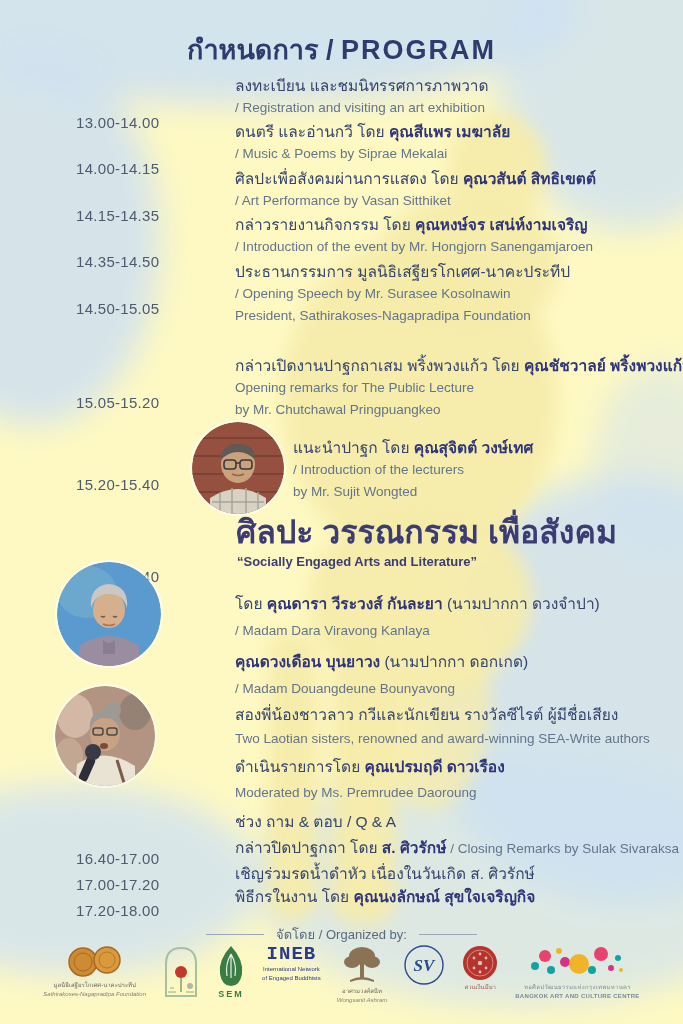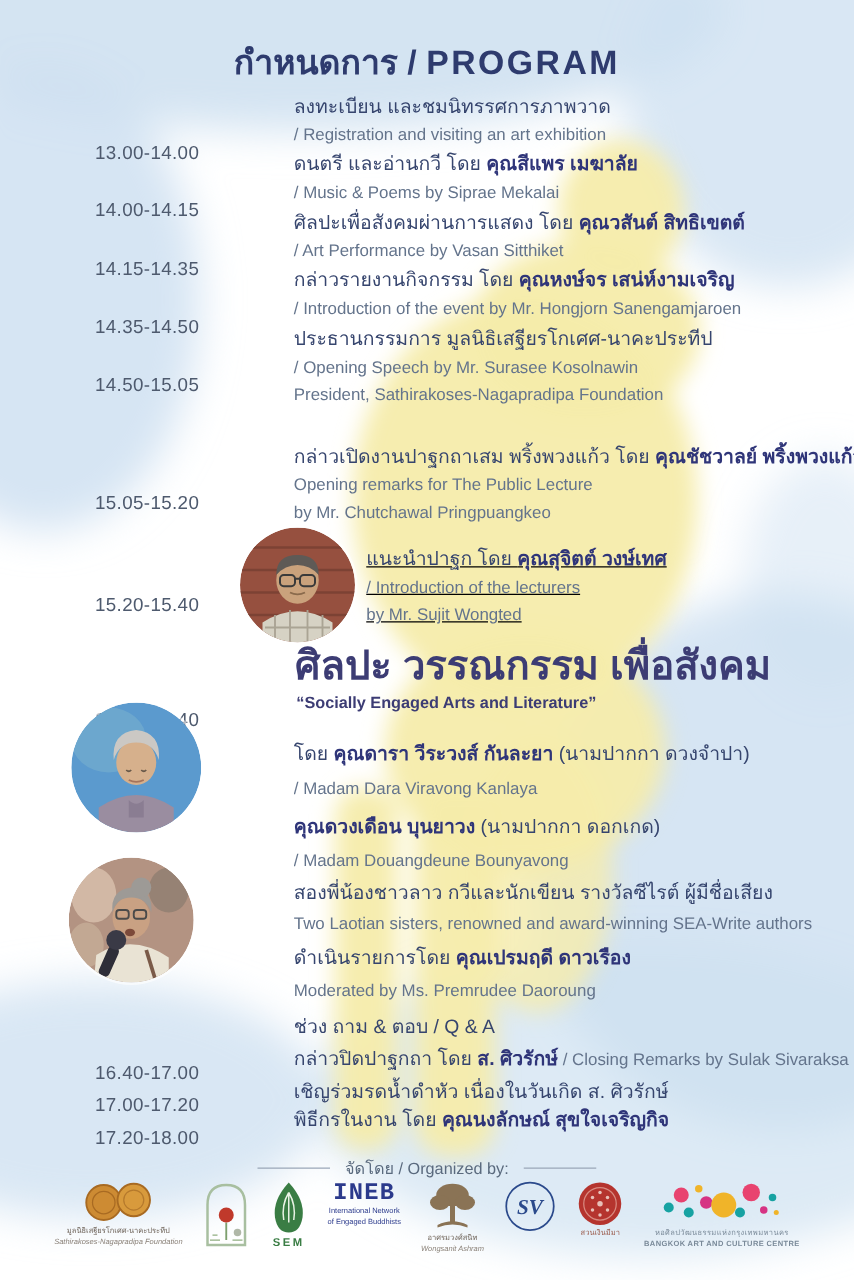--- a/index.html
+++ b/index.html
@@ -5,7 +5,7 @@
   html,body{margin:0;padding:0;background:#e9e9e9;}
   .poster{
     position:relative;width:683px;height:1024px;margin:0 auto;
-    background:#ffffff;overflow:hidden;
+    background:#fef9c3;overflow:hidden;
     font-family:"Liberation Sans","DejaVu Sans",sans-serif;
   }
   .bg{position:absolute;inset:0;pointer-events:none;}

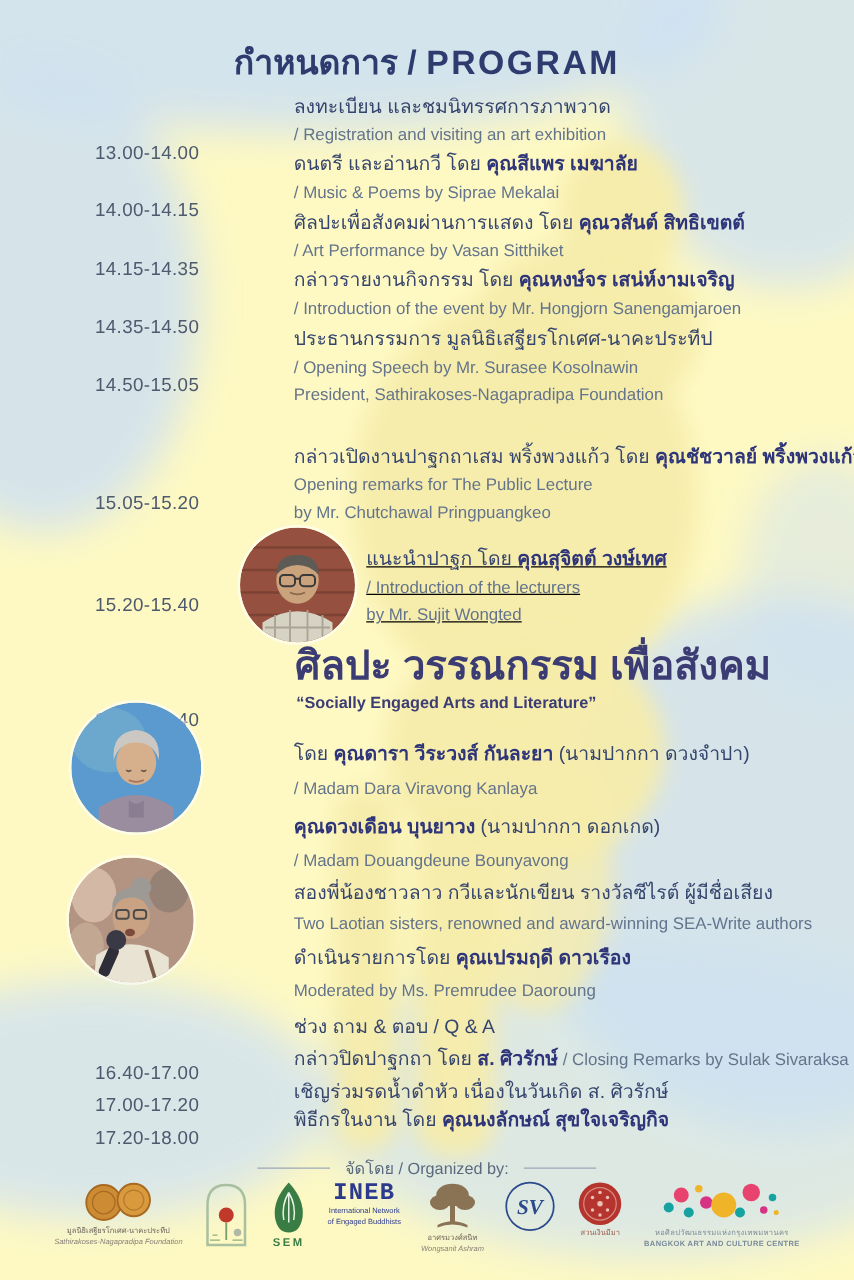--- a/index.html
+++ b/index.html
@@ -176,7 +176,7 @@
   </div>
   <div class="layer" style="top:436px;left:0;width:100%;">
     <span class="time">15.20-15.40</span>
-    <div class="content" style="left:293px;text-decoration:underline;">
+    <div class="content" style="left:293px;">
       <div class="thai"><span>แนะนำปาฐก โดย </span><span class="name">คุณสุจิตต์ วงษ์เทศ</span></div>
       <div class="en">/ Introduction of the lecturers</div>
       <div class="en">by Mr. Sujit Wongted</div>

